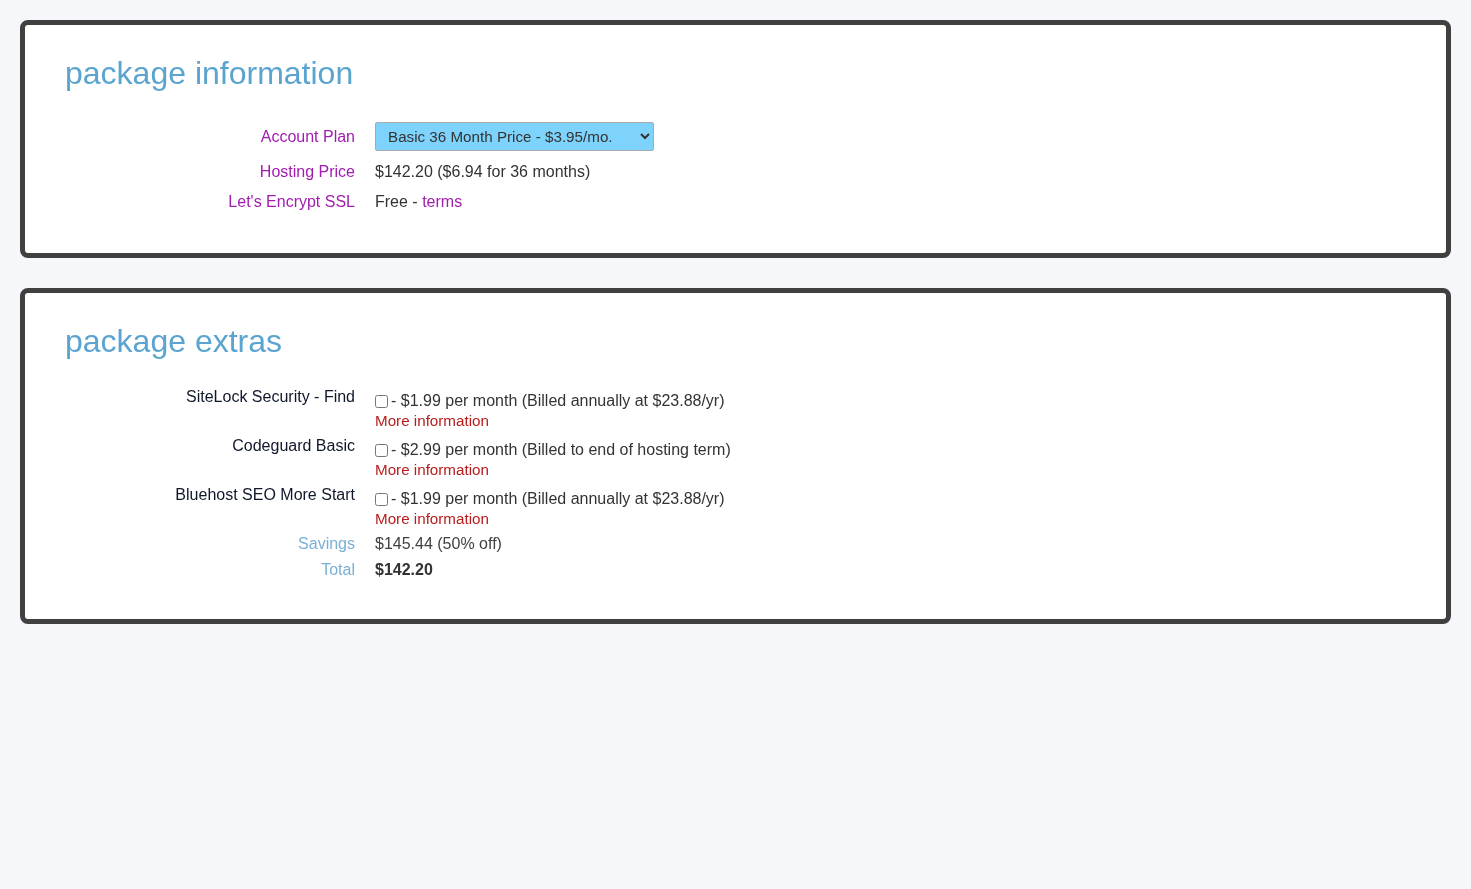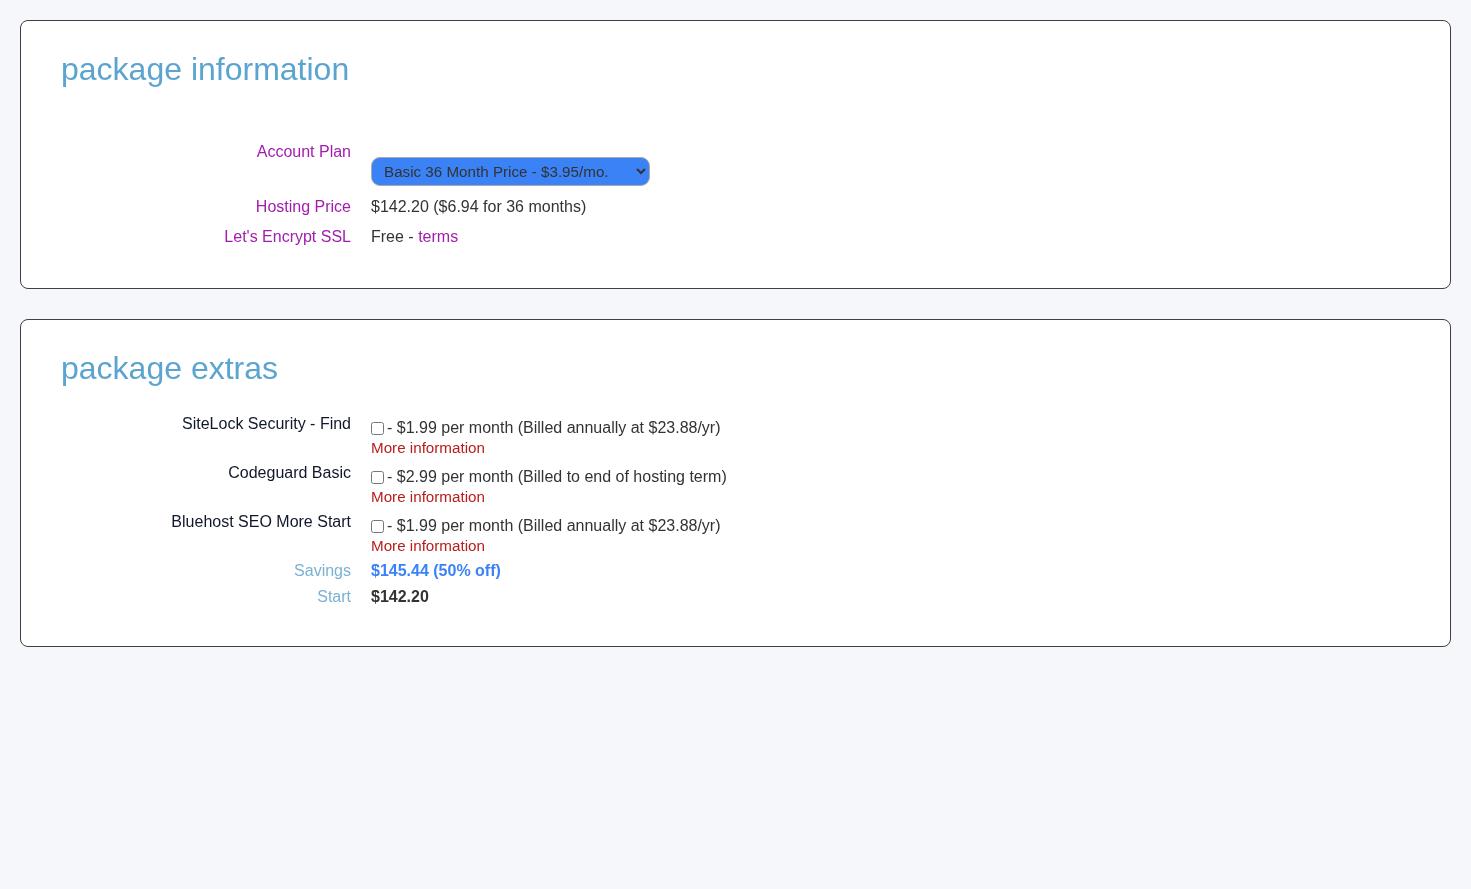--- a/index.html
+++ b/index.html
@@ -18,7 +18,7 @@
 
     .card {
       background: #fff;
-      border: 1px solid #404040;
+      border: 5px solid #404040;
       border-radius: 8px;
       padding: 30px 60px 36px 40px;
       margin-bottom: 30px;

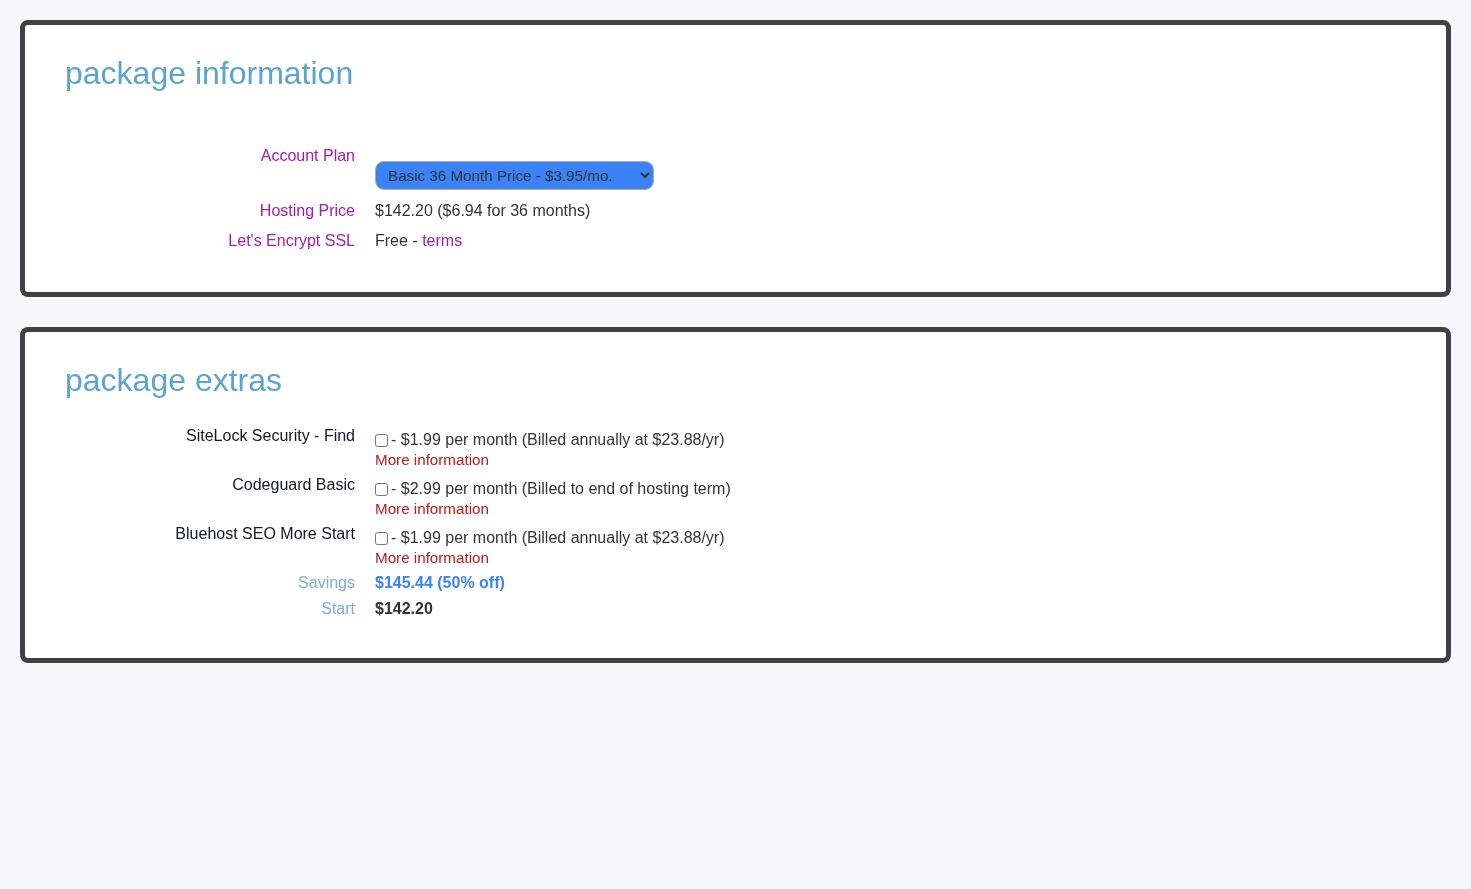--- a/index.html
+++ b/index.html
@@ -58,14 +58,13 @@
 
     .value-cell select {
       border: 1px solid #aaa;
-      border-radius: 9px;
+      border-radius: 2px;
       padding: 4px 24px 4px 8px;
       font-size: 0.95rem;
       color: #333;
-      background: #3b82f6;
+      background: #7dd3fc;
       appearance: auto;
       cursor: pointer;
-      margin-top: 39px;
     }
 
     .hosting-price-text {

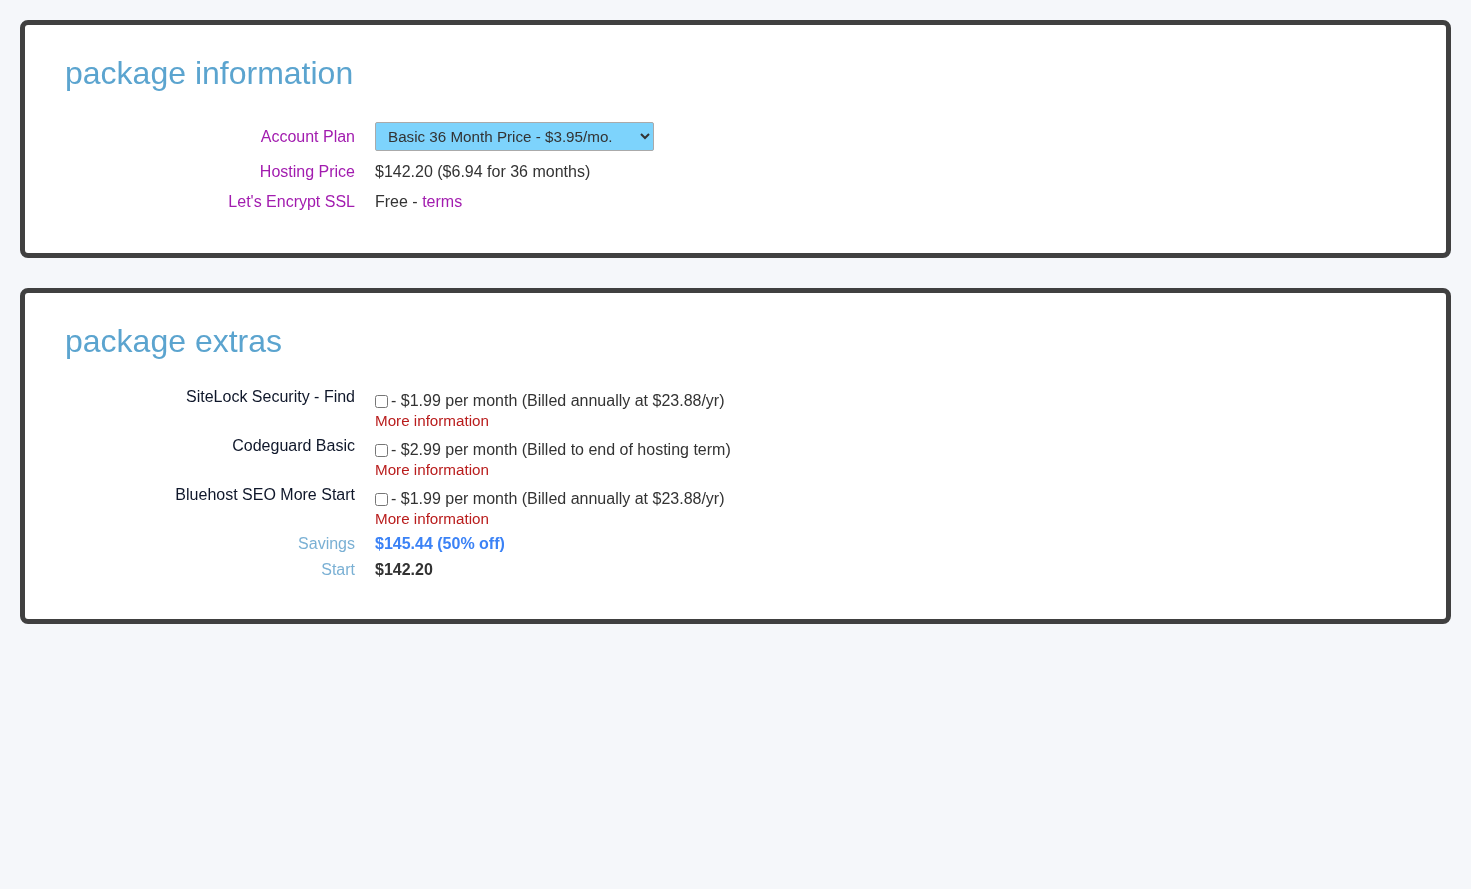--- a/index.html
+++ b/index.html
@@ -129,8 +129,8 @@
     }
 
     .savings-value {
-      font-weight: bold;
-      color: #3b82f6;
+      font-weight: normal;
+      color: #404040;
       font-size: 1rem;
       padding-top: 16px;
     }

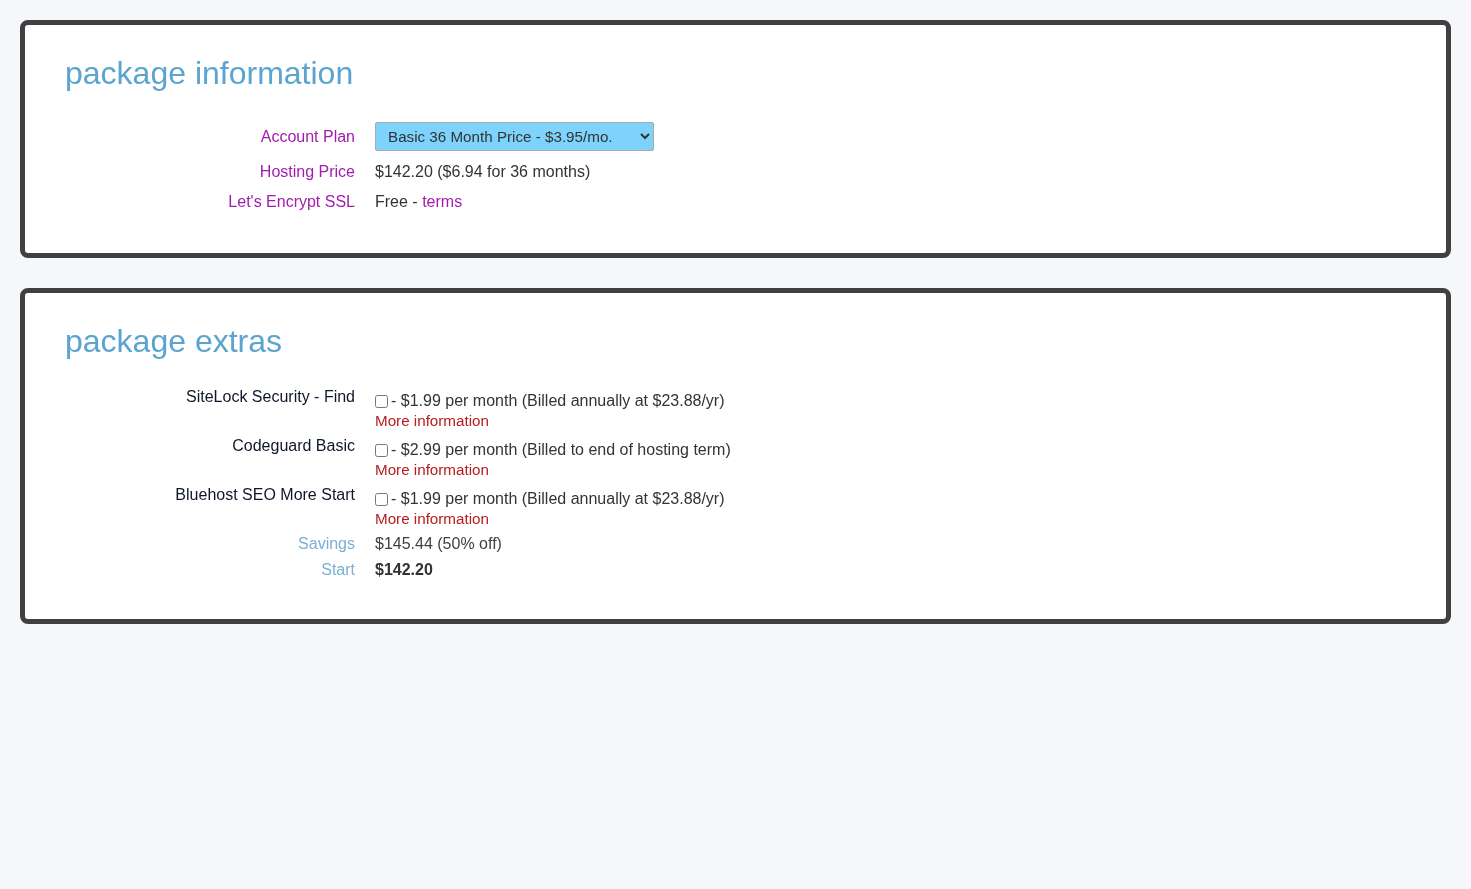--- a/index.html
+++ b/index.html
@@ -258,7 +258,7 @@
 
       <tr>
         <td class="total-label">
-          <span>Start</span>
+          <span>Total</span>
         </td>
         <td class="total-value">
           <span>$142.20</span>

